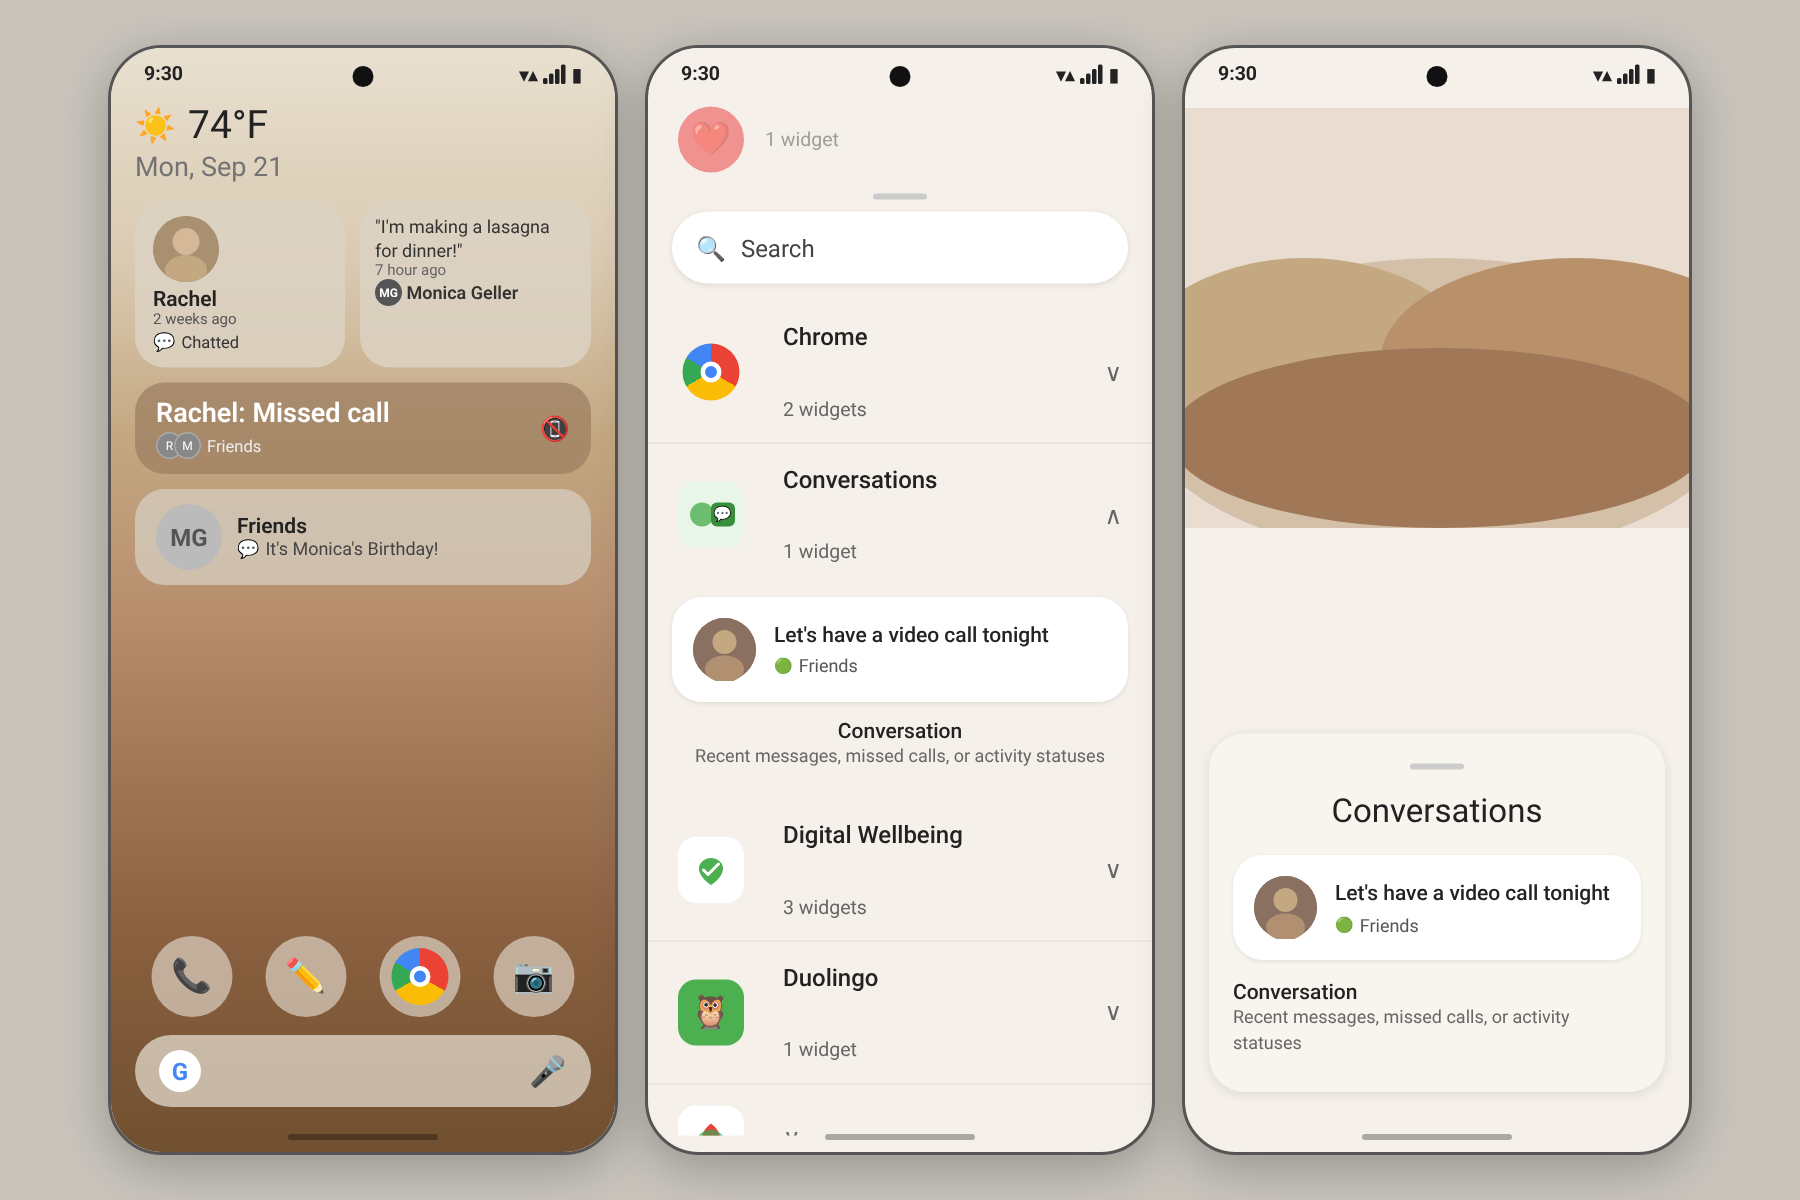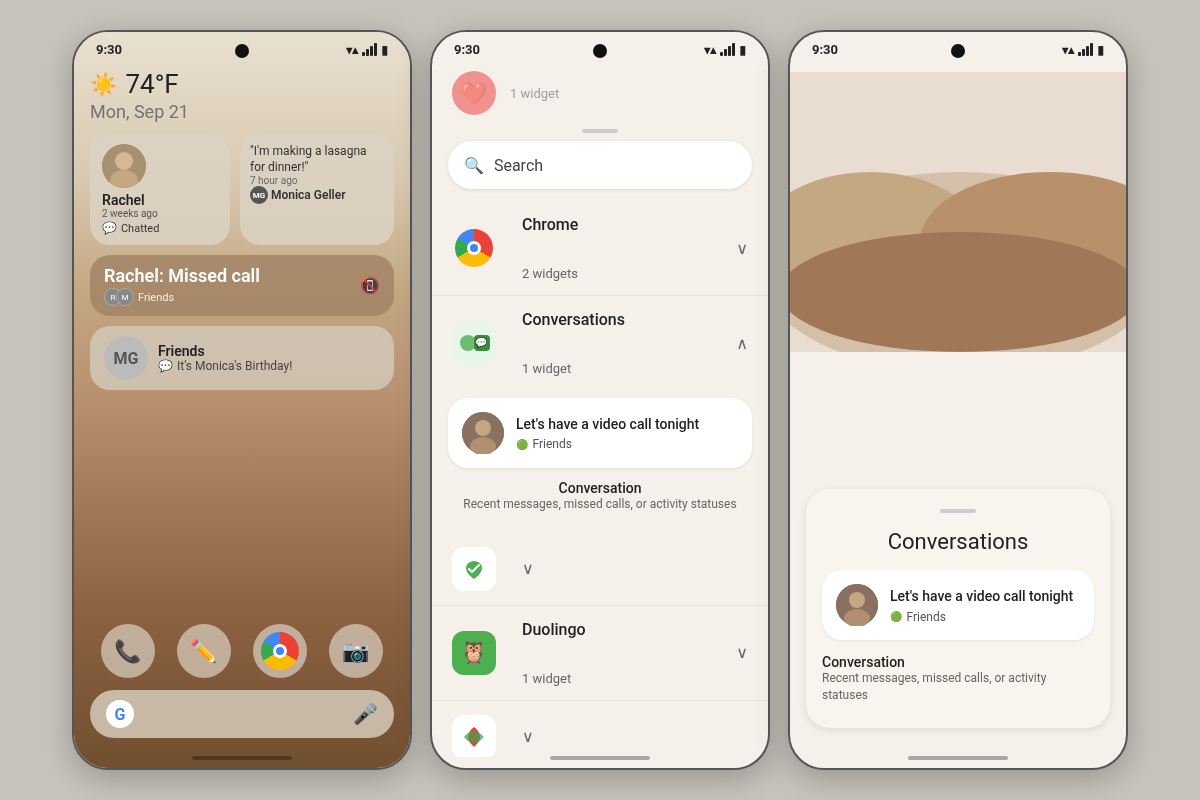--- a/index.html
+++ b/index.html
@@ -592,6 +592,10 @@
           <path d="M13 18 L16 21 L23 14" stroke="white" stroke-width="2" fill="none" stroke-linecap="round" stroke-linejoin="round"></path>
         </svg>
       </div>
+      <div class="widget-app-info">
+        <div class="widget-app-name">Digital Wellbeing</div>
+        <div class="widget-count">3 widgets</div>
+      </div>
       <span class="chevron">∨</span>
     </div>
 

